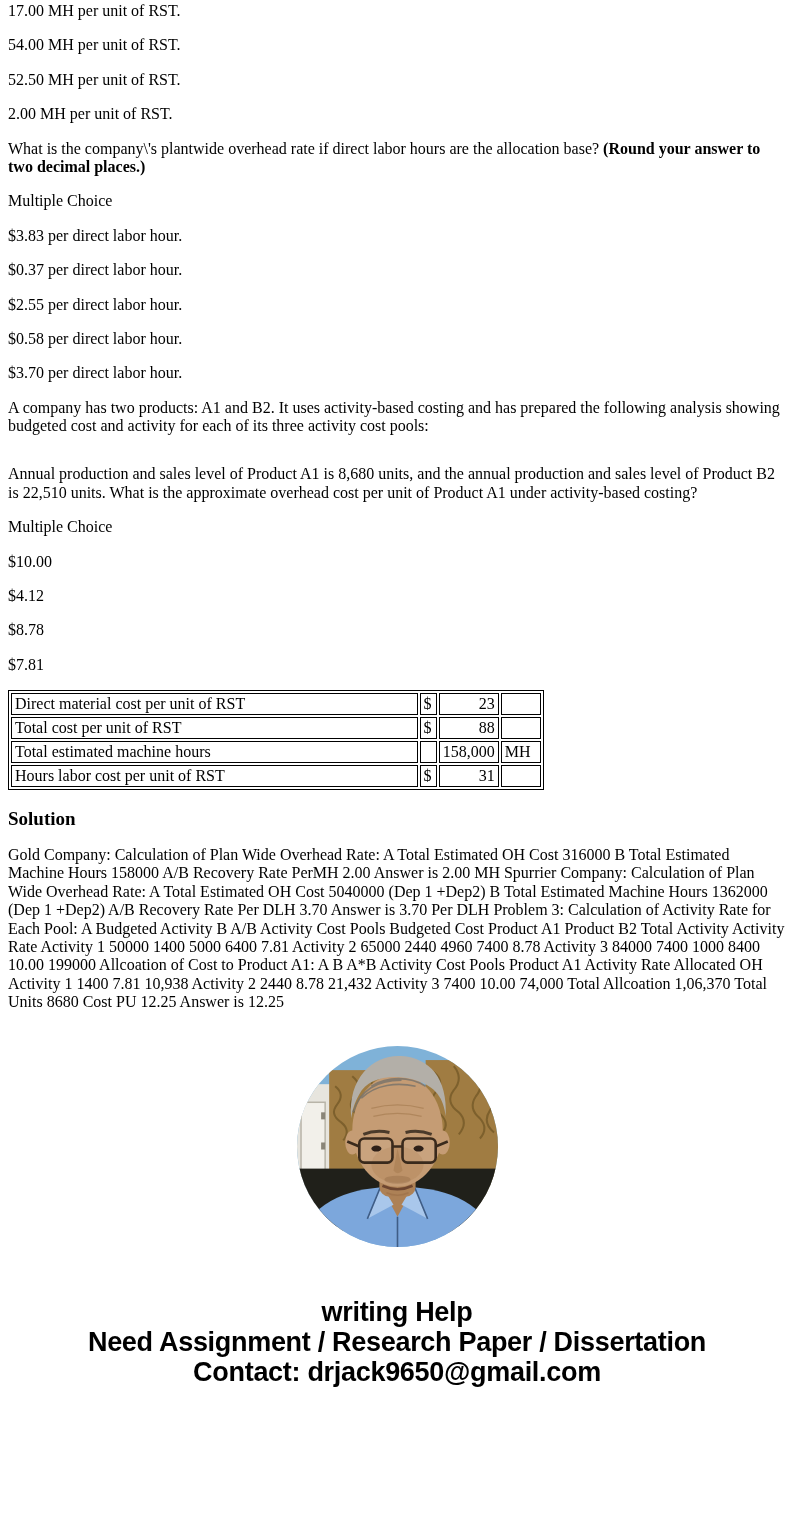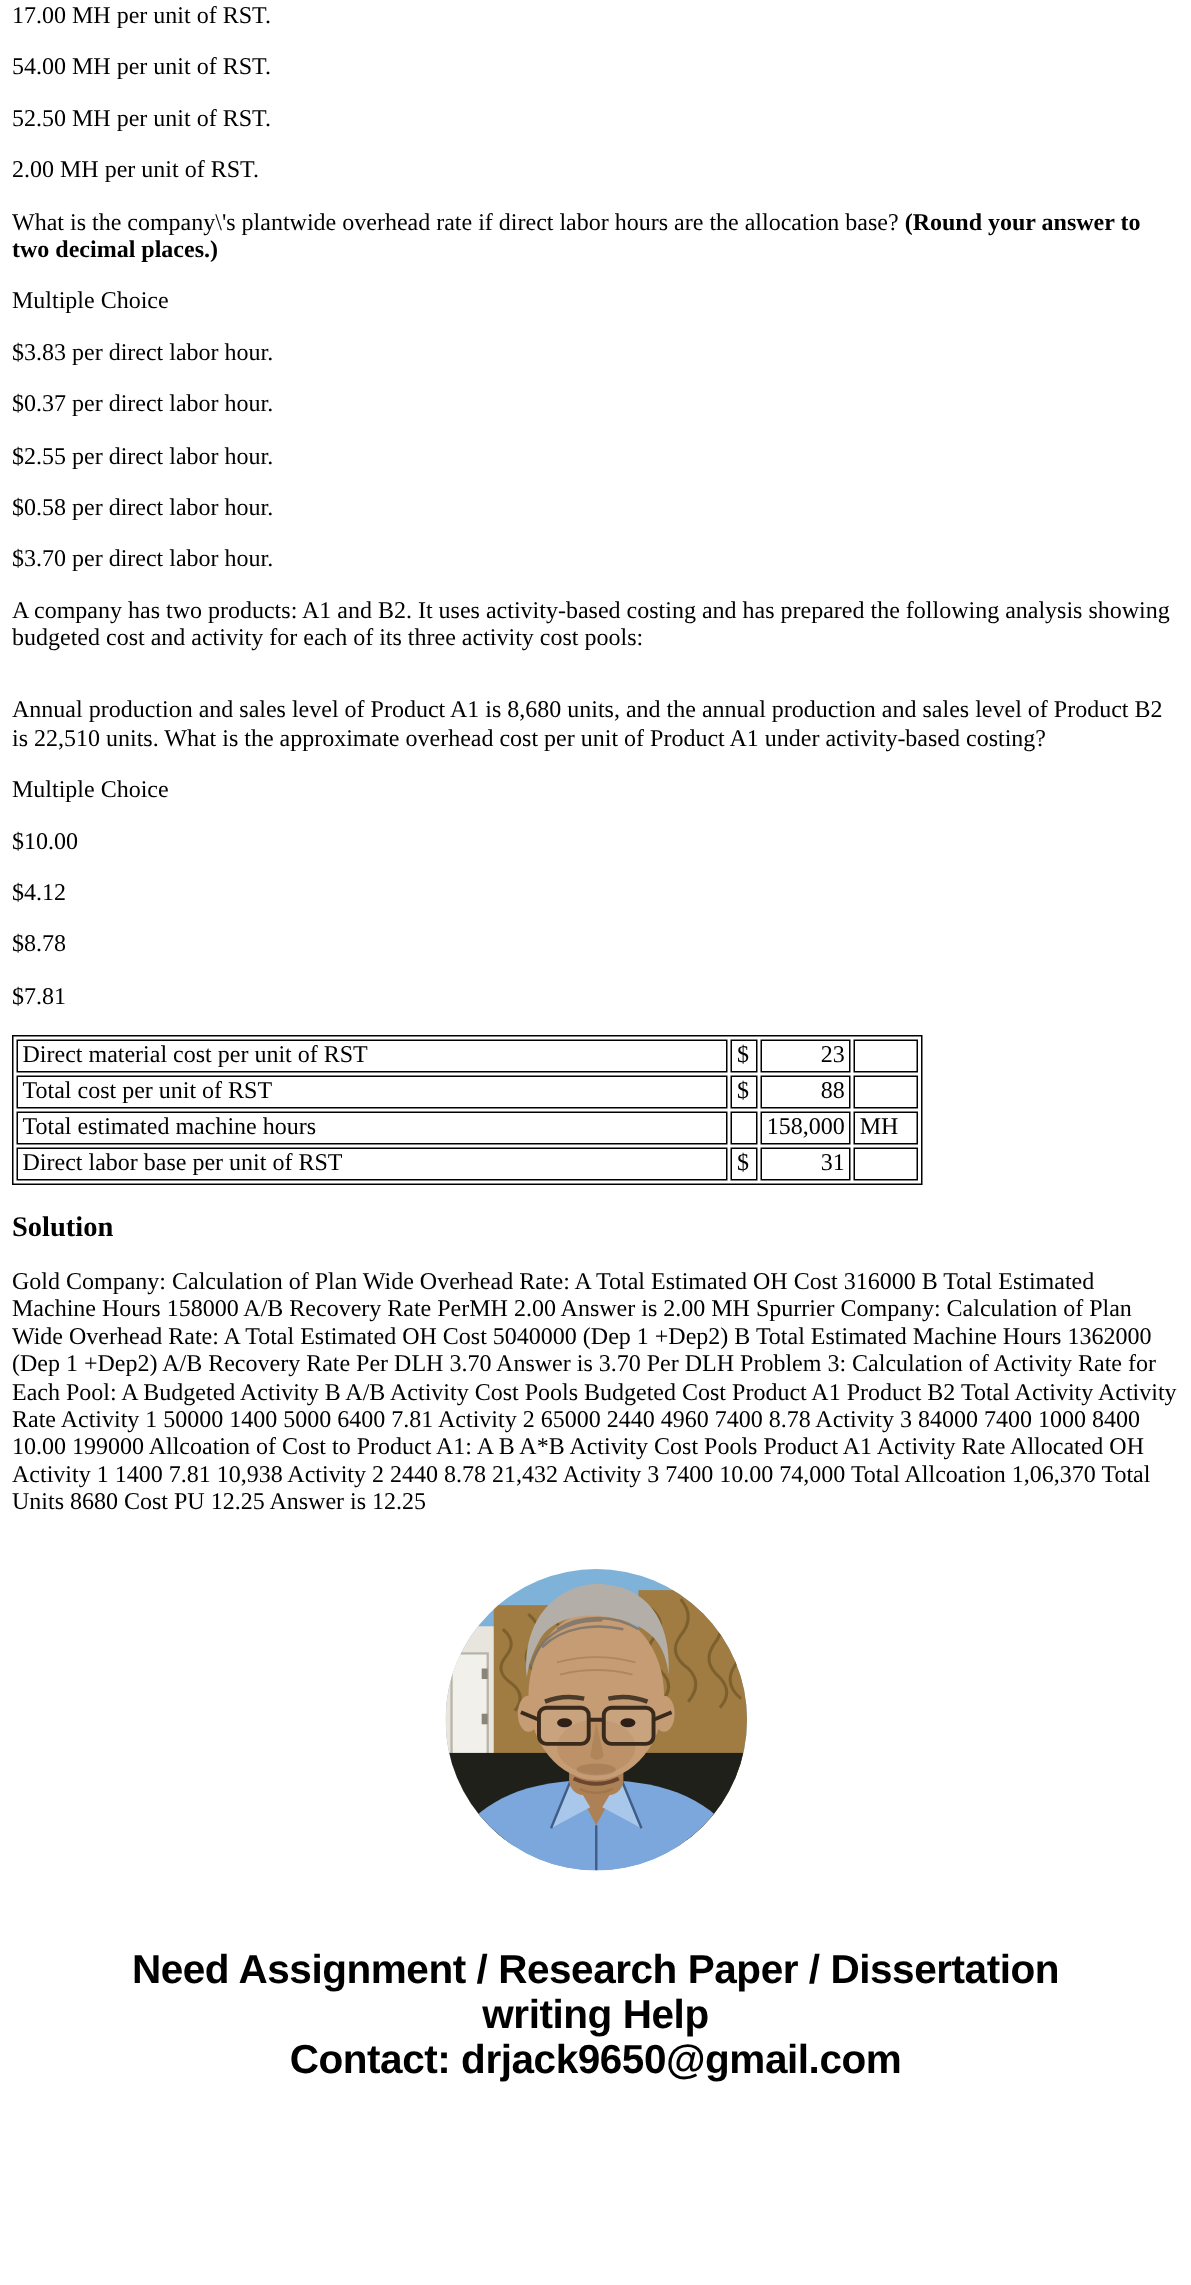--- a/index.html
+++ b/index.html
@@ -20,7 +20,7 @@
     border-collapse: separate;
     border-spacing: 2px;
     border: 1px solid #000;
-    width: 607px;
+    width: 536px;
     margin: 0;
   }
   table.data td {

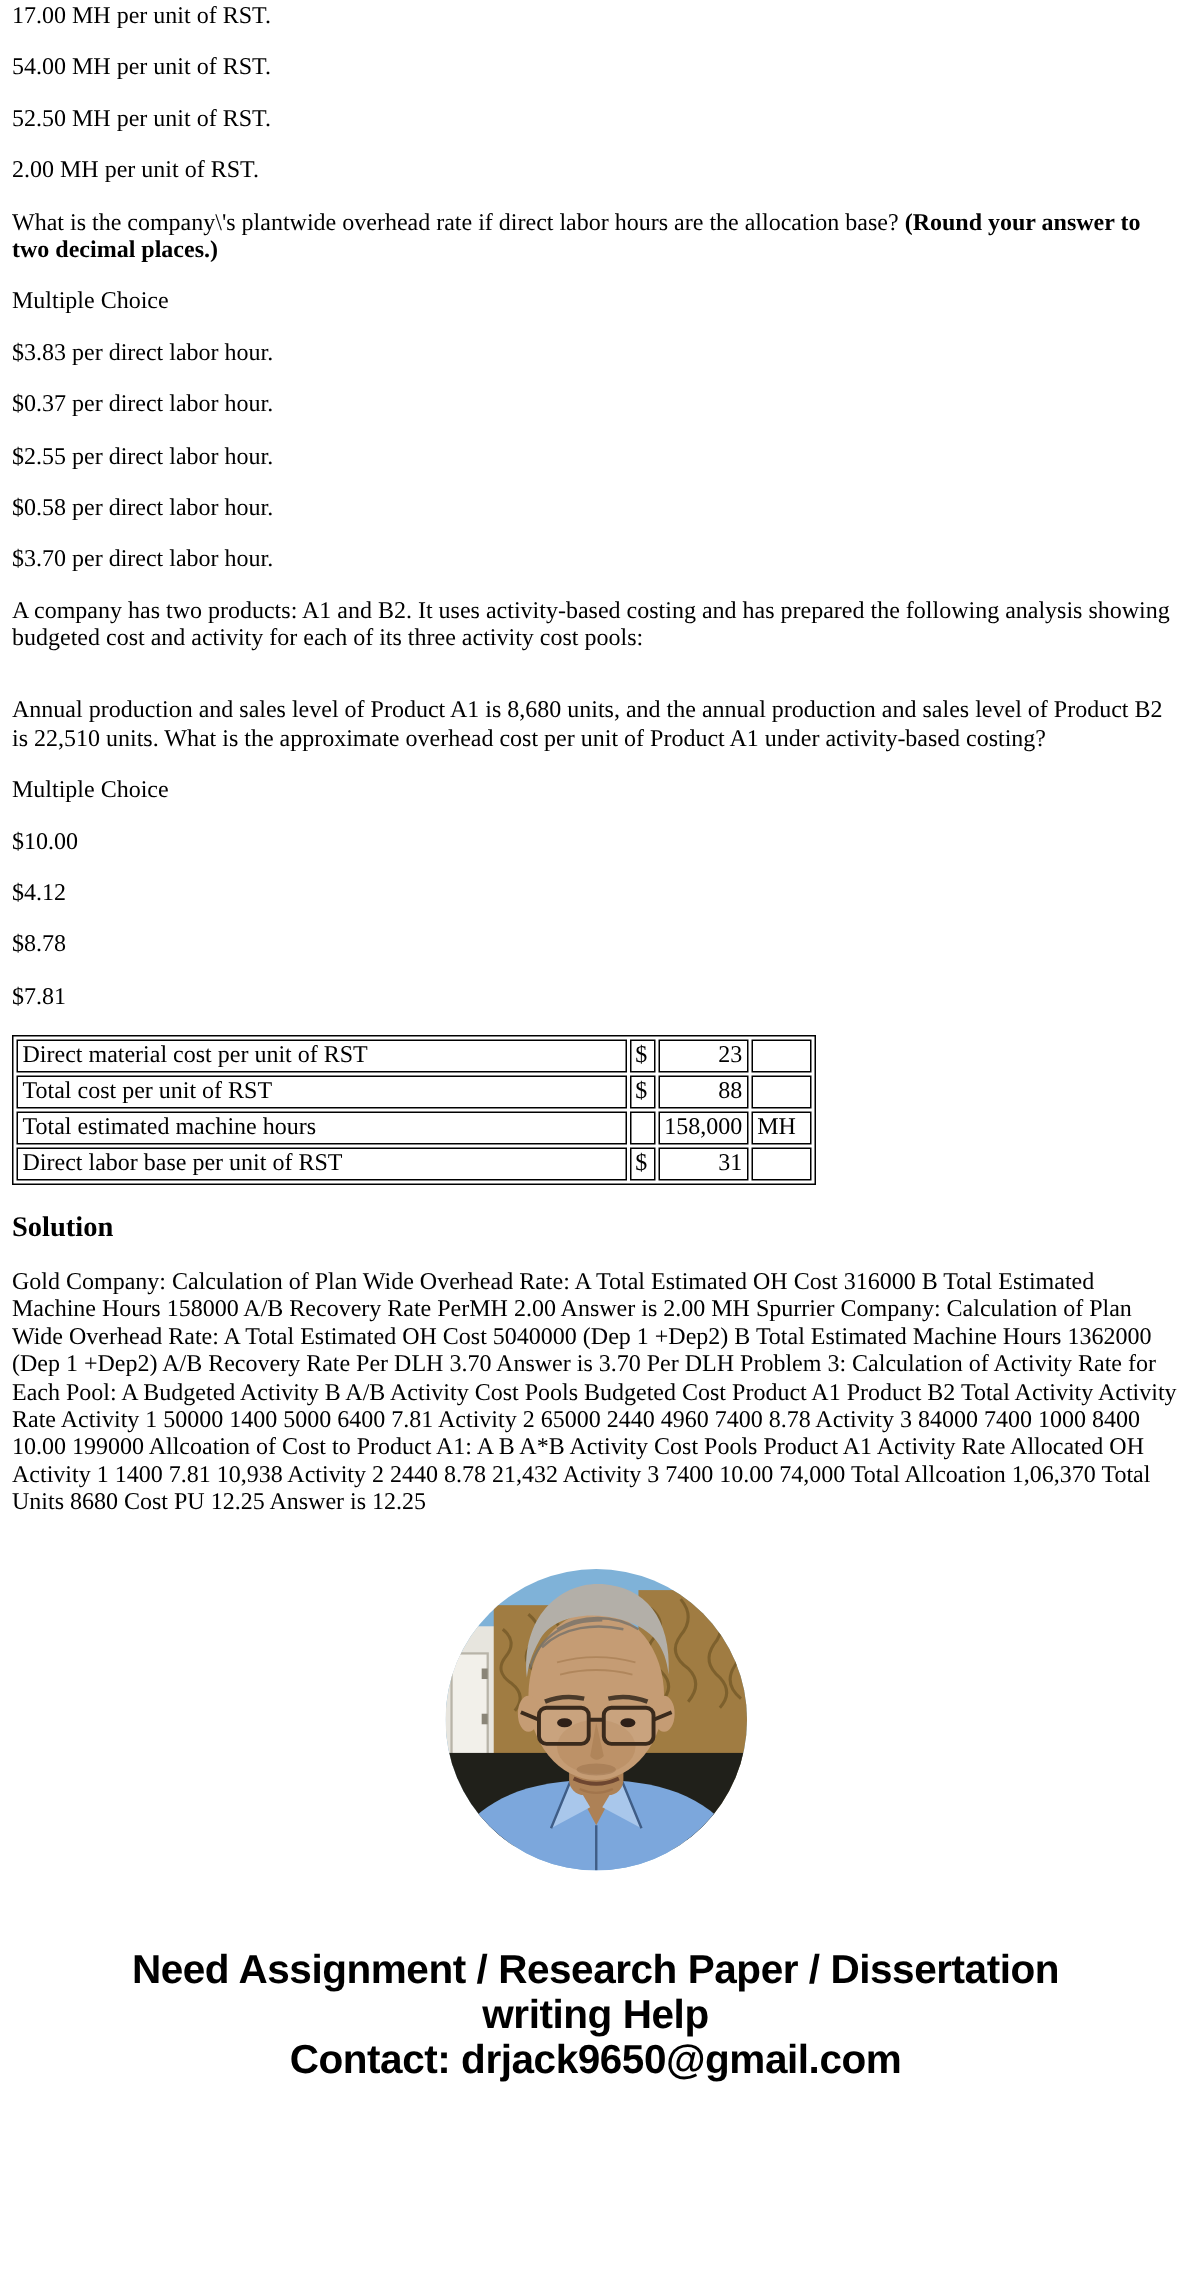--- a/index.html
+++ b/index.html
@@ -112,7 +112,7 @@
         <td class="c-unit">MH</td>
       </tr>
       <tr>
-        <td class="c-label">Direct labor base per unit of RST</td>
+        <td class="c-label">Hours labor cost per unit of RST</td>
         <td class="c-cur">$</td>
         <td class="c-val">31</td>
         <td class="c-unit"></td>

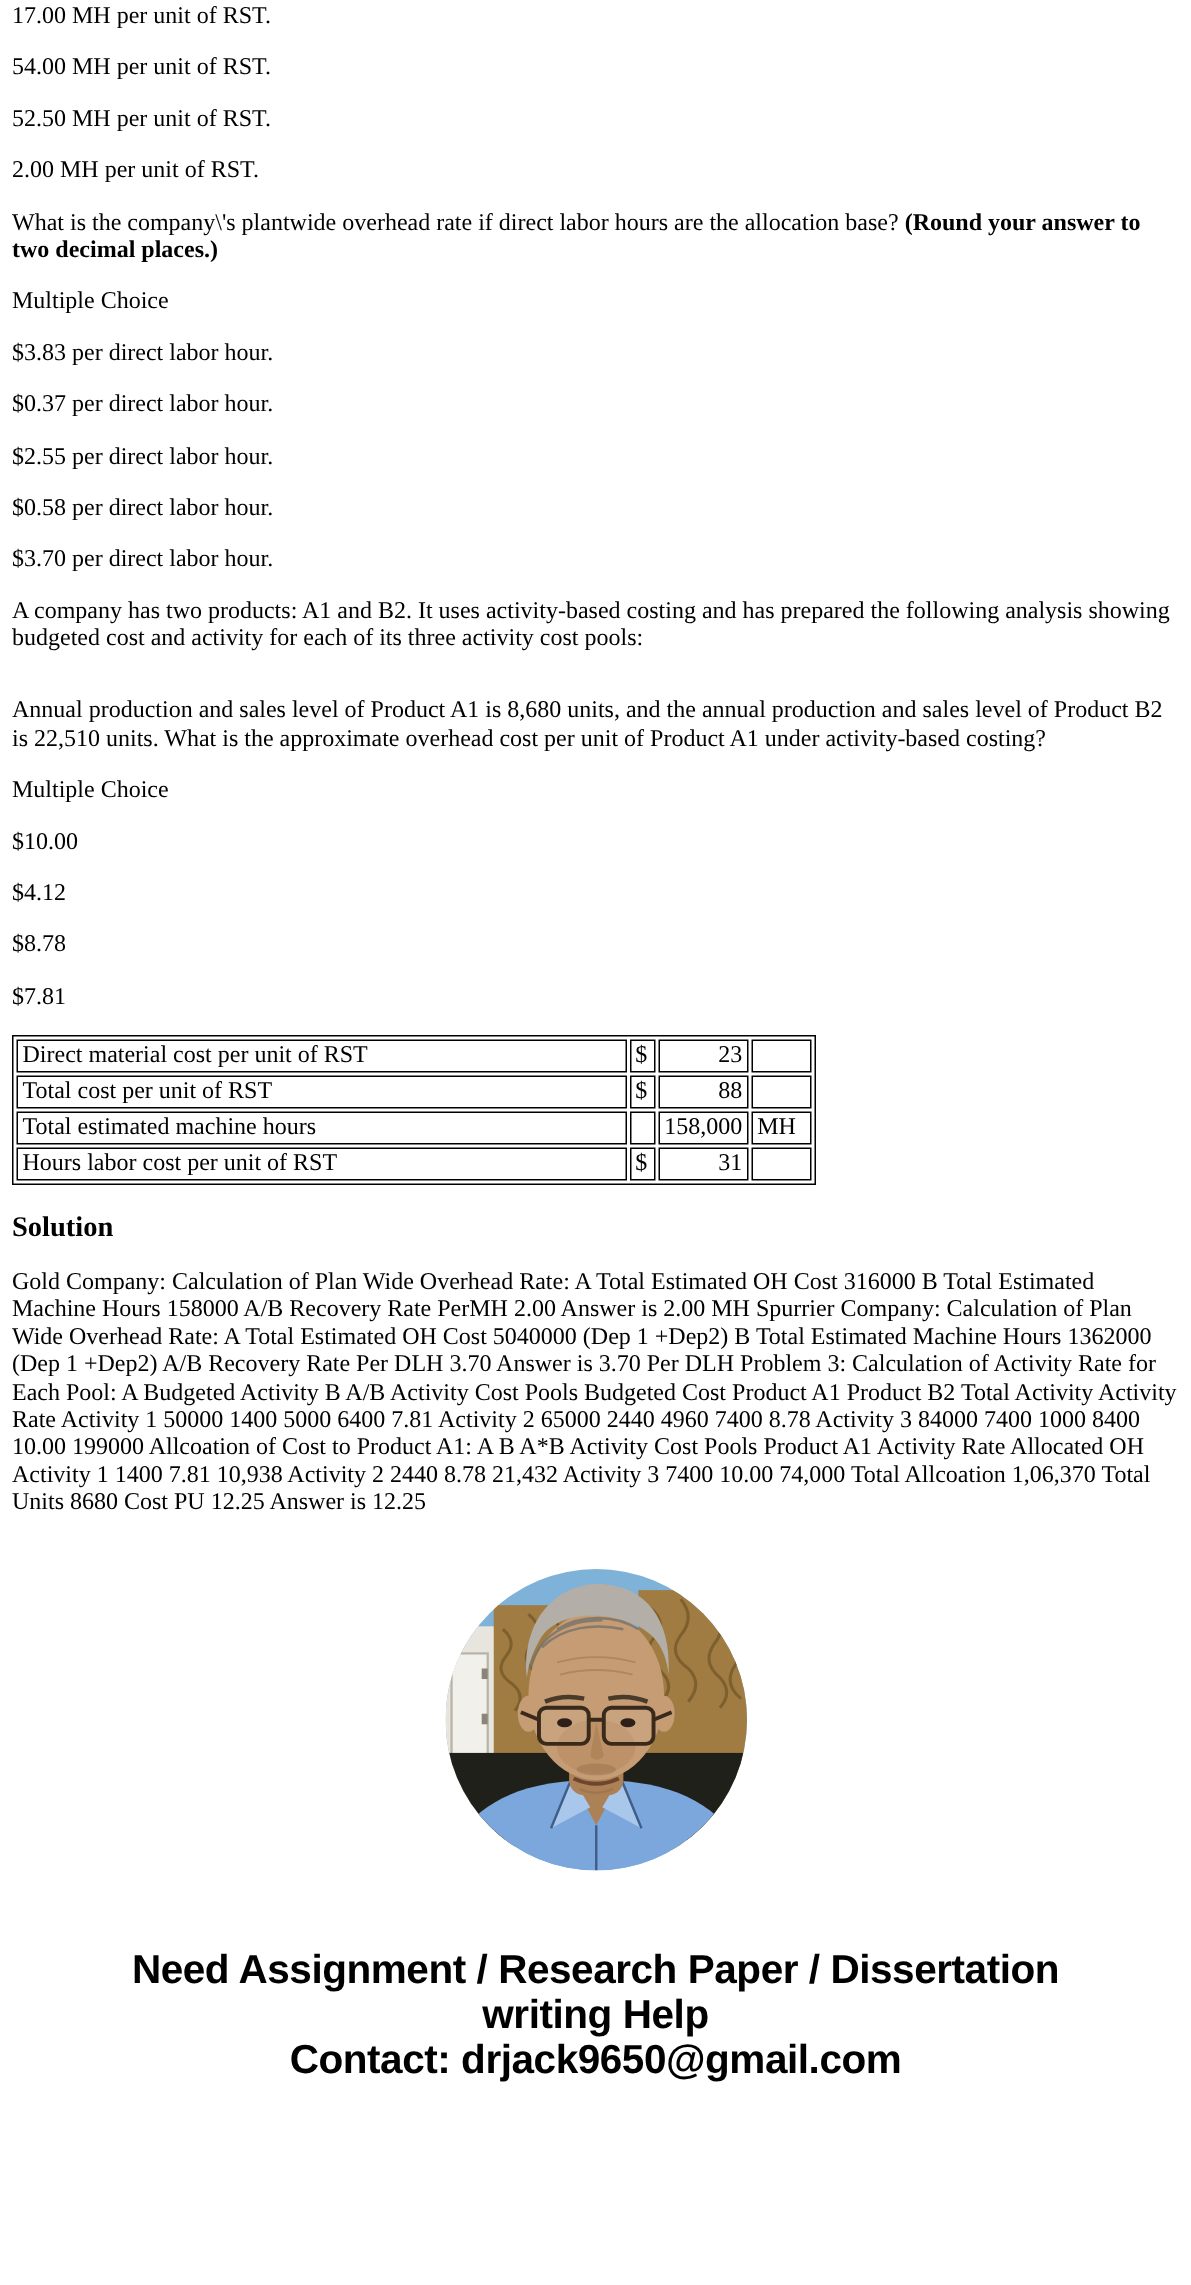--- a/index.html
+++ b/index.html
@@ -196,8 +196,8 @@
   </div>
 
   <div class="footer">
+    <div>writing Help</div>
     <div>Need Assignment / Research Paper / Dissertation</div>
-    <div>writing Help</div>
     <div>Contact: drjack9650@gmail.com</div>
   </div>
 

